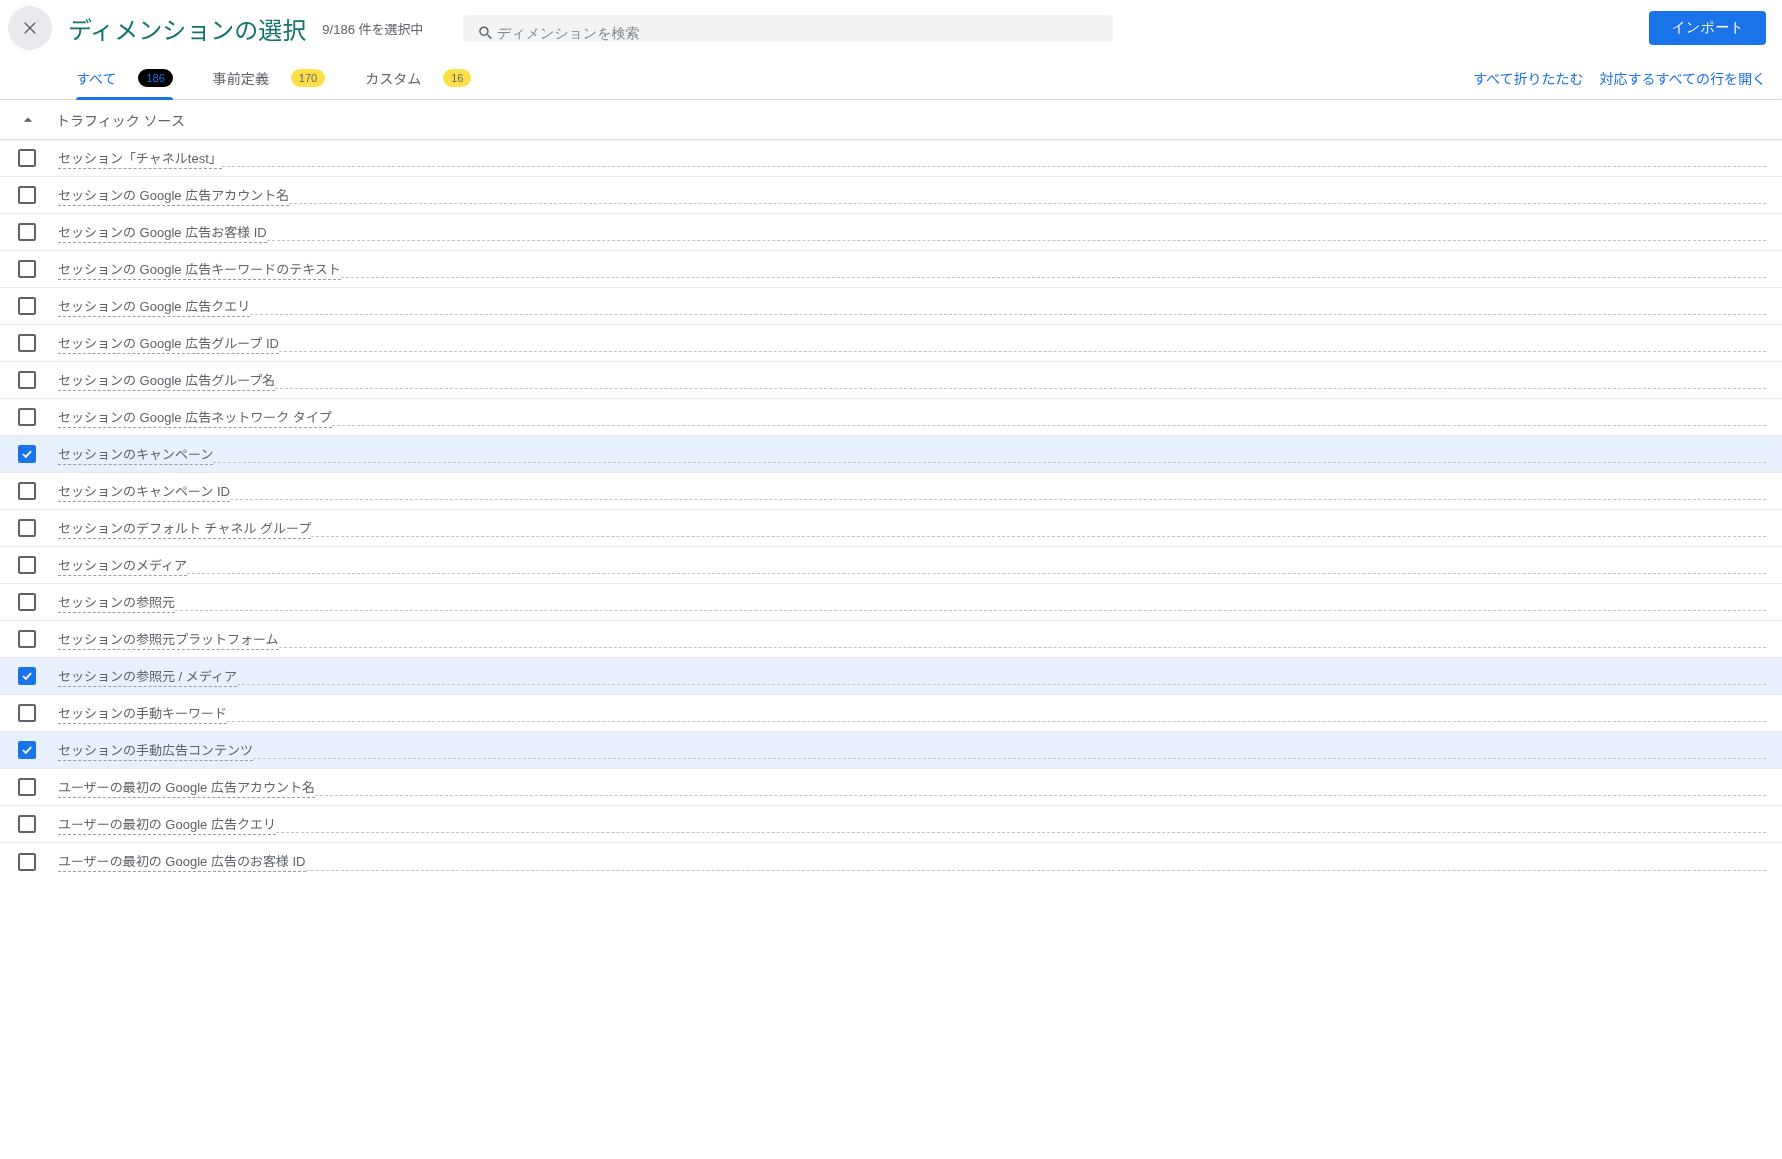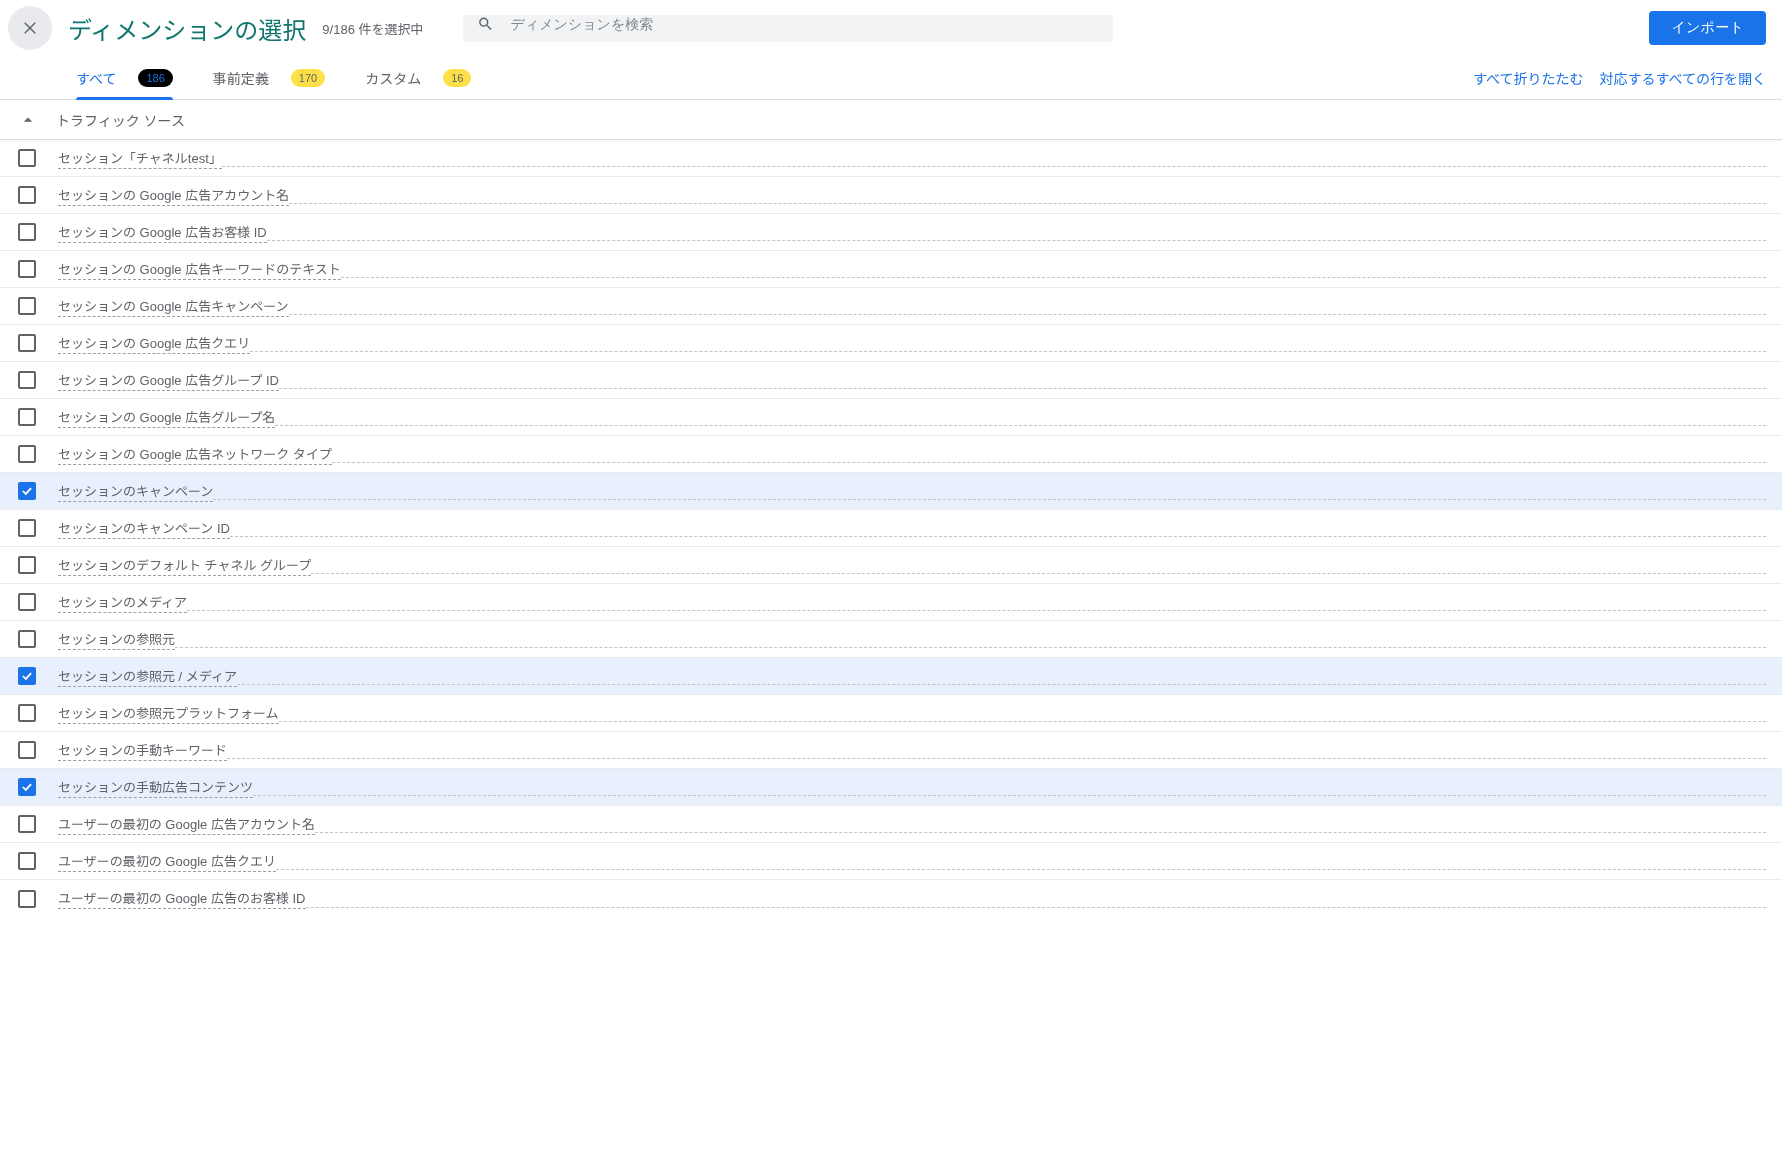--- a/index.html
+++ b/index.html
@@ -46,9 +46,9 @@
     background: #f1f3f4;
     border-radius: 4px;
     display: flex;
-    align-items: flex-start;
+    align-items: flex-end;
     padding: 0 14px;
-    gap: 14px;
+    gap: 0;
   }
   .search-wrap svg { width: 18px; height: 18px; fill: #5f6368; }
   .search-input {

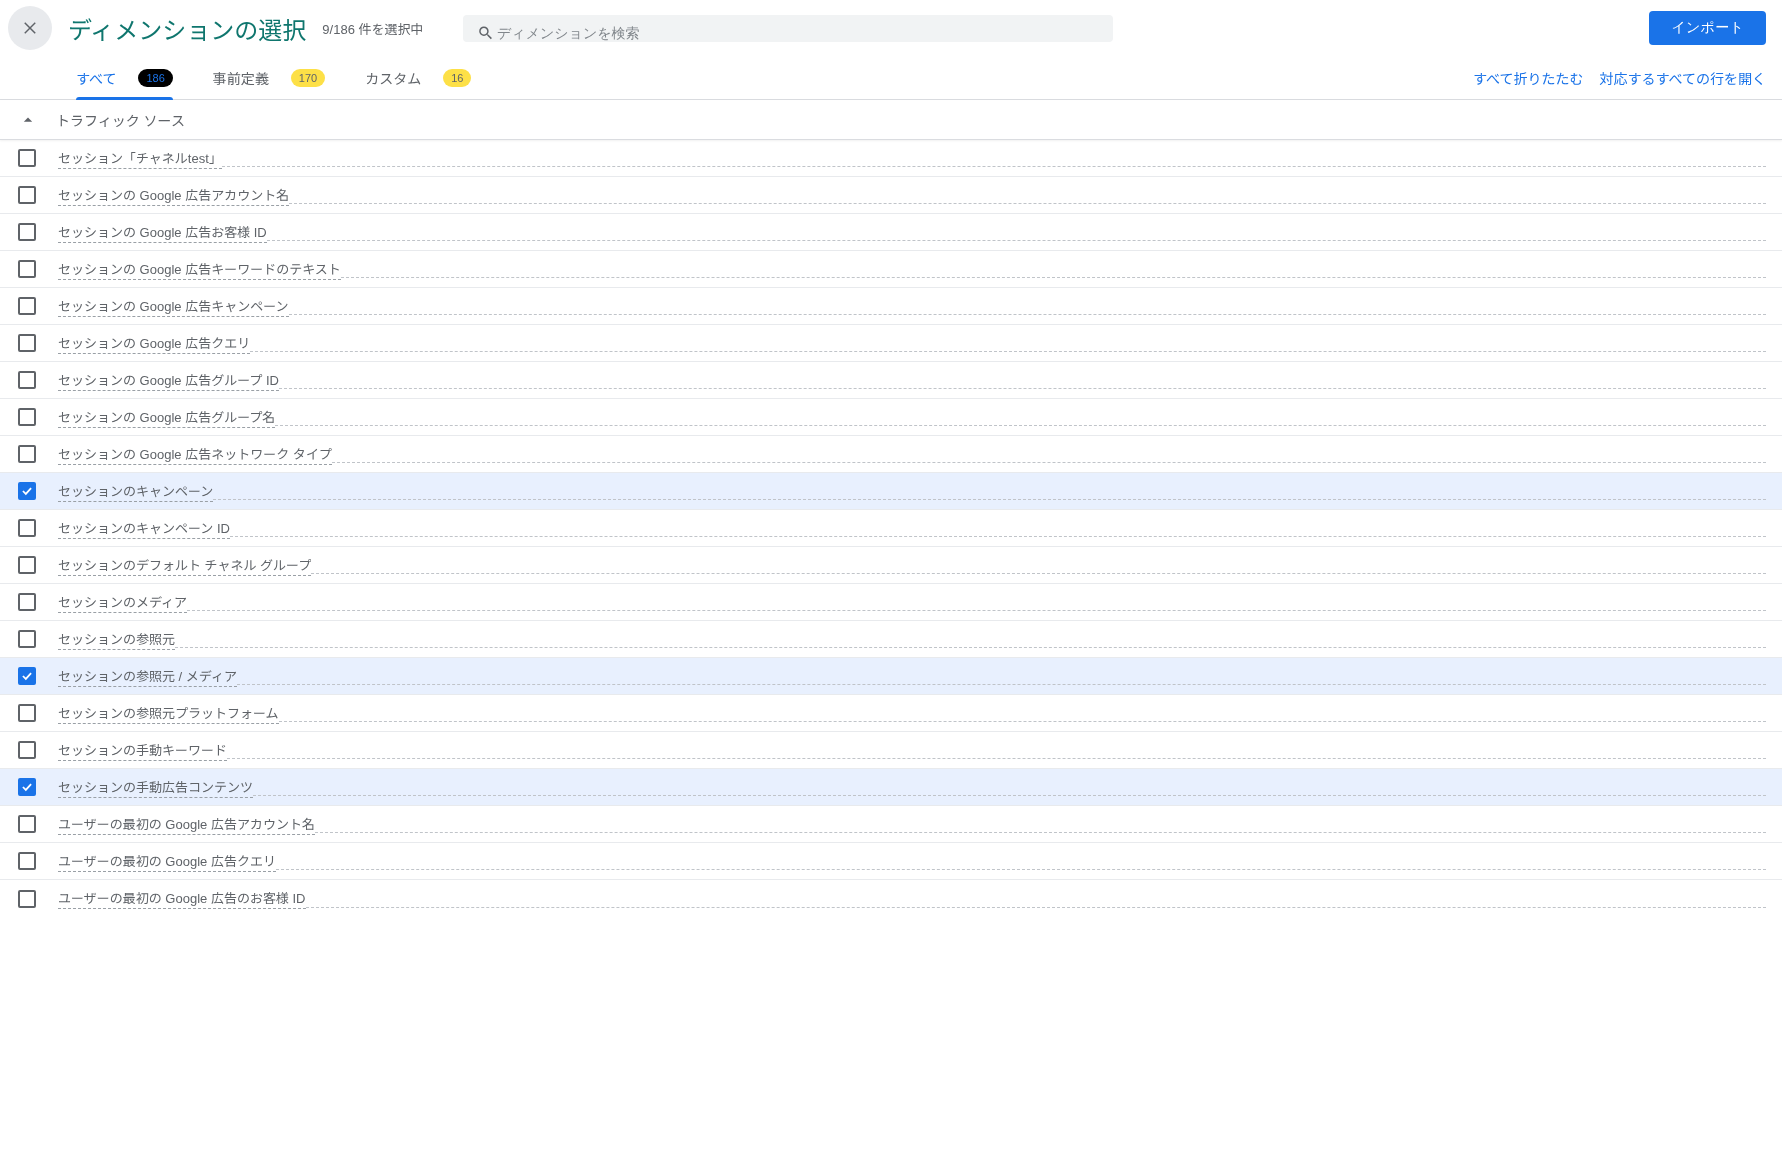--- a/index.html
+++ b/index.html
@@ -243,11 +243,6 @@
     </div>
     <div class="row">
       <div class="checkbox"></div>
-      <span class="row-label">セッションの Google 広告キャンペーン</span>
-      <div class="row-fill"></div>
-    </div>
-    <div class="row">
-      <div class="checkbox"></div>
       <span class="row-label">セッションの Google 広告クエリ</span>
       <div class="row-fill"></div>
     </div>

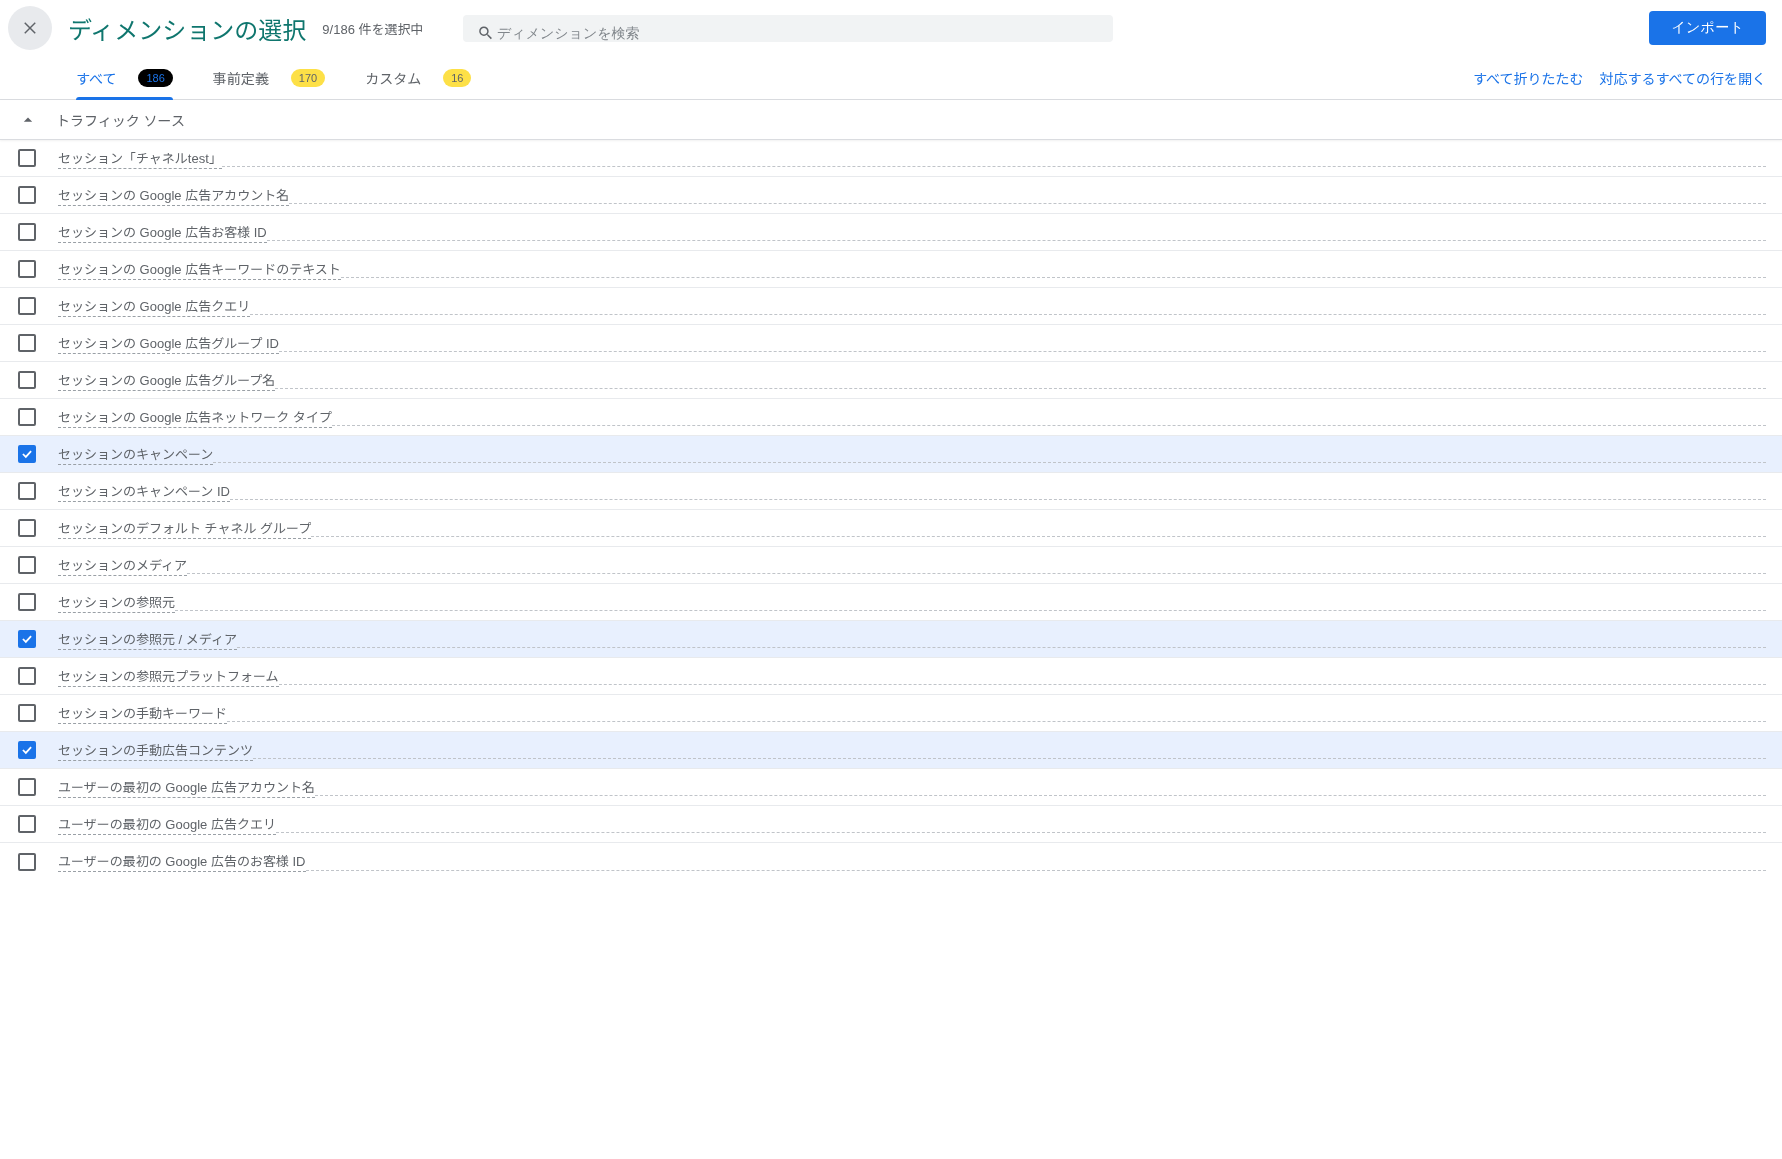--- a/index.html
+++ b/index.html
@@ -290,6 +290,11 @@
       <span class="row-label">セッションの参照元</span>
       <div class="row-fill"></div>
     </div>
+    <div class="row">
+      <div class="checkbox"></div>
+      <span class="row-label">セッションの参照元プラットフォーム</span>
+      <div class="row-fill"></div>
+    </div>
     <div class="row selected">
       <div class="checkbox">
         <svg viewBox="0 0 24 24">
@@ -301,11 +306,6 @@
     </div>
     <div class="row">
       <div class="checkbox"></div>
-      <span class="row-label">セッションの参照元プラットフォーム</span>
-      <div class="row-fill"></div>
-    </div>
-    <div class="row">
-      <div class="checkbox"></div>
       <span class="row-label">セッションの手動キーワード</span>
       <div class="row-fill"></div>
     </div>

